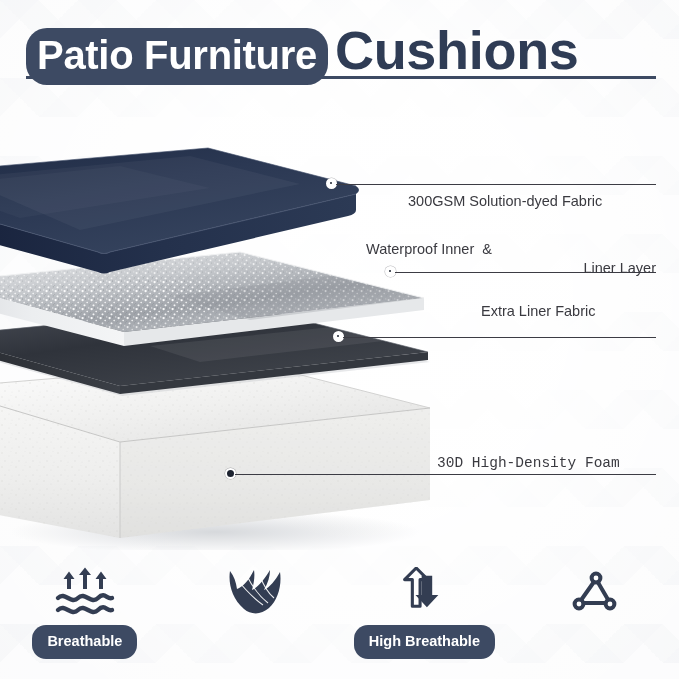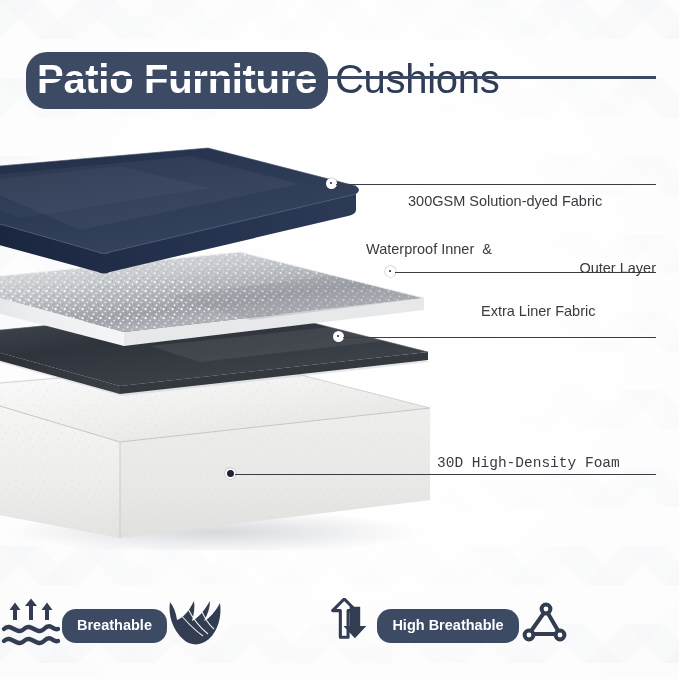--- a/index.html
+++ b/index.html
@@ -73,12 +73,11 @@
   #title-plain {
     display: inline-block;
     color: #2f3c55;
-    font-size: 40px;
-    font-weight: normal;
+    font-size: 54px;
+    font-weight: bold;
     line-height: 1;
     padding-left: 7px;
     letter-spacing: -0.3px;
-    margin-top: 36px;
   }
   #title-underline {
     position: absolute;

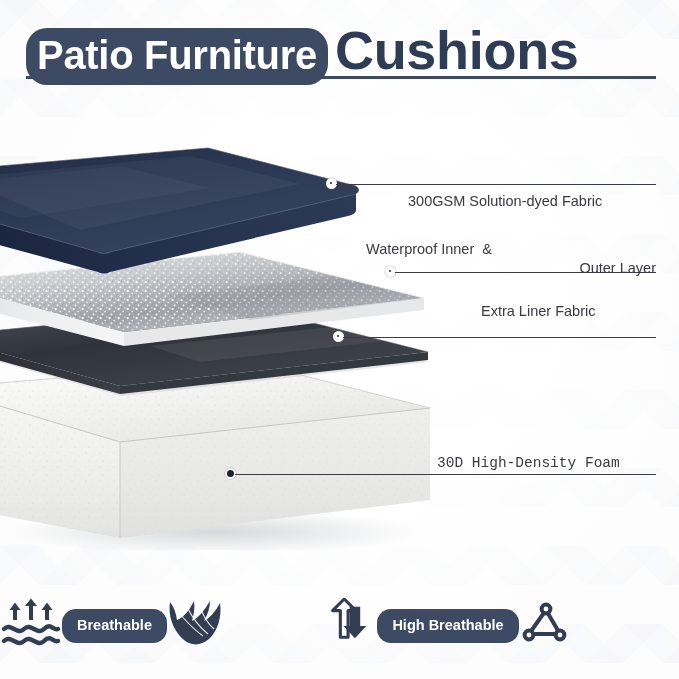--- a/index.html
+++ b/index.html
@@ -322,7 +322,7 @@
     <div class="callout-dot hollow" style="left:385px; top:266px;"></div>
     <div class="lead-line" style="left:395px; top:272px; width:261px;"></div>
     <div class="callout-text" style="left:366px; top:239px; width:290px; ">Waterproof Inner  &amp;</div>
-    <div class="callout-text" style="left:366px; top:258px; width:290px; text-align:right;">Outer Layer</div>
+    <div class="callout-text" style="left:366px; top:258px; width:290px; text-align:right;">Liner Layer</div>
   </div>
 
   <div class="callout">

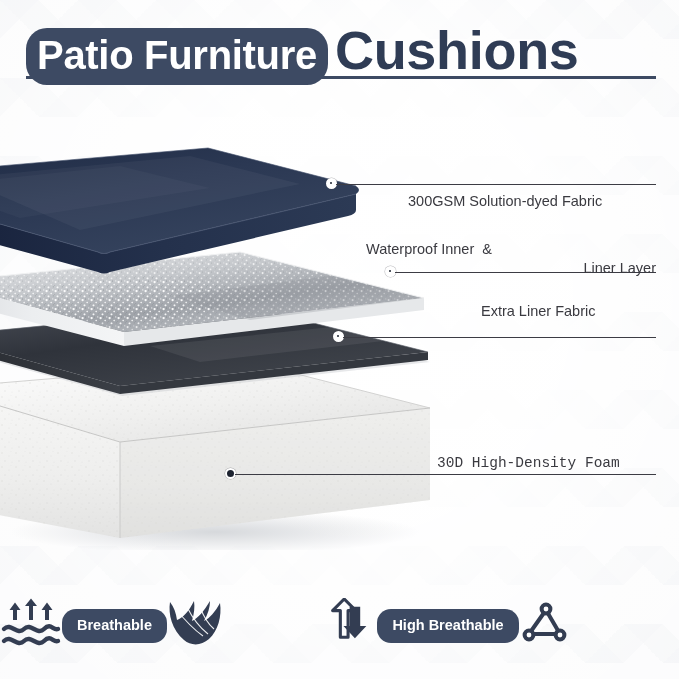--- a/index.html
+++ b/index.html
@@ -135,7 +135,7 @@
   .feature {
     flex: 1 1 0;
     display: flex;
-    flex-direction: row;
+    flex-direction: column;
     align-items: center;
     justify-content: flex-start;
     padding-top: 10px;

